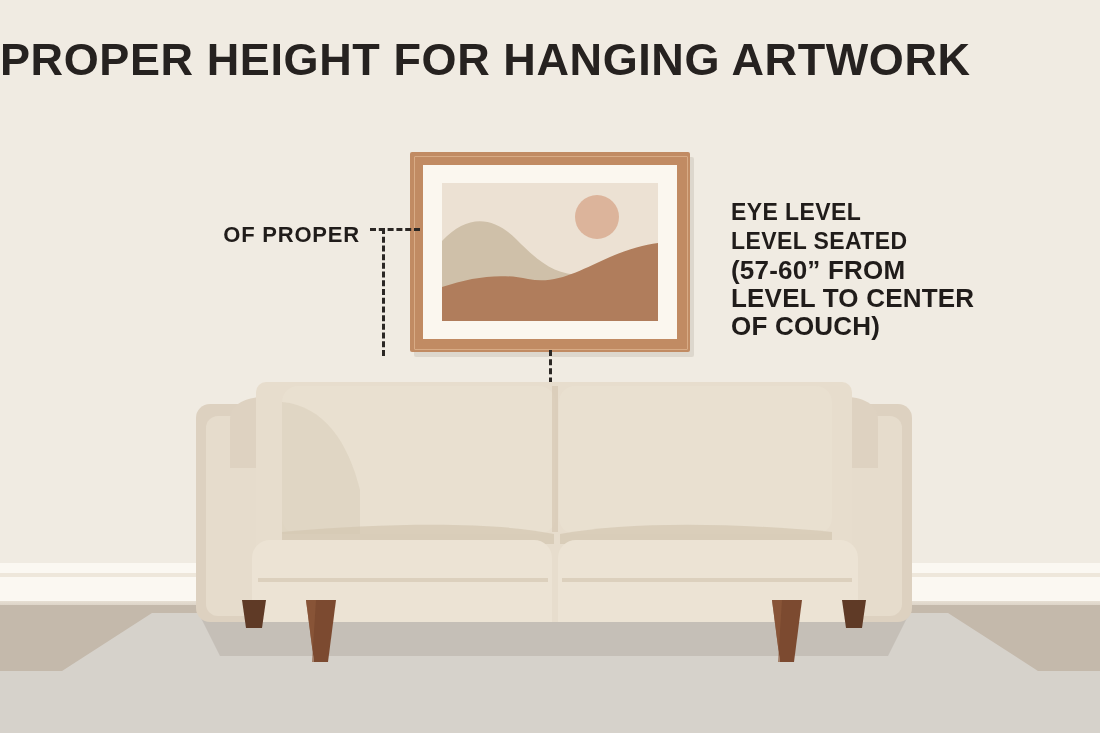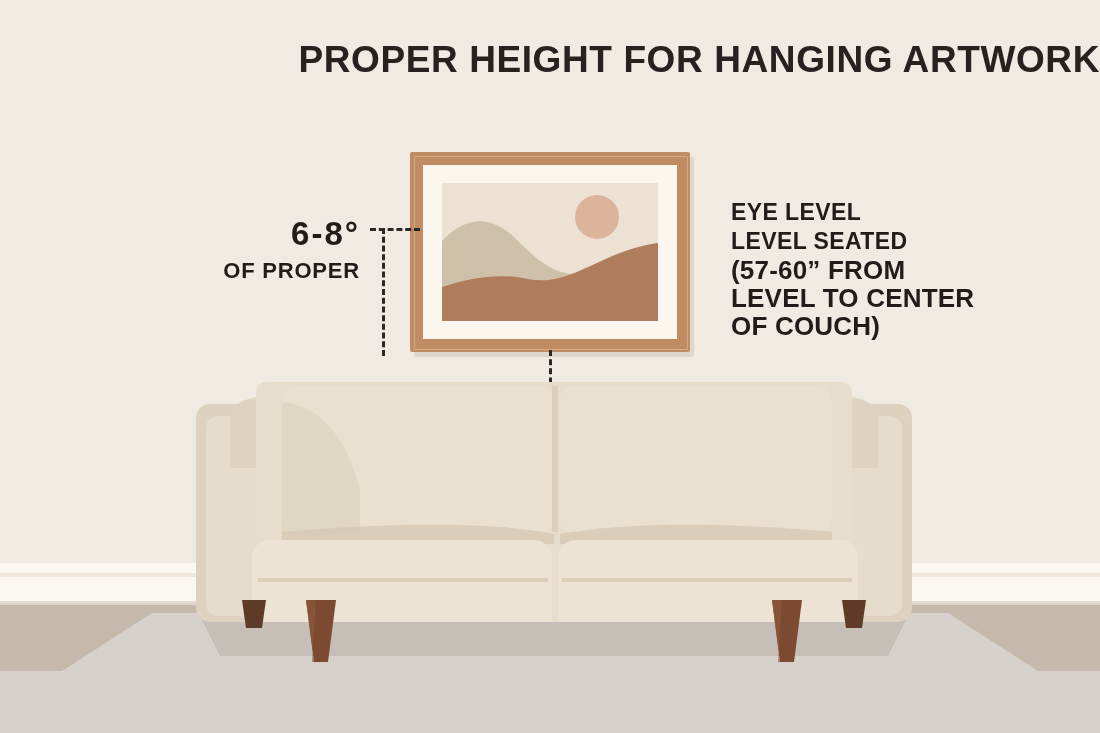--- a/index.html
+++ b/index.html
@@ -58,8 +58,8 @@
   .dash-h{position:absolute;border-top:3px dashed #2b2724;}
 
   
-  .title{position:absolute;left:0;top:38px;width:1100px;text-align:right;
-    color:#262220;font-weight:700;font-size:37px;line-height:44px;letter-spacing:.6px;}
+  .title{position:absolute;left:0;top:38px;width:1100px;text-align:left;
+    color:#262220;font-weight:700;font-size:45px;line-height:44px;letter-spacing:.6px;}
   .label-left{position:absolute;left:160px;top:216px;width:200px;text-align:right;color:#201c1a;}
   .label-left .big{font-size:33px;font-weight:700;letter-spacing:2px;line-height:36px;}
   .label-left .small{font-size:22px;font-weight:700;letter-spacing:.8px;line-height:30px;margin-top:4px;}

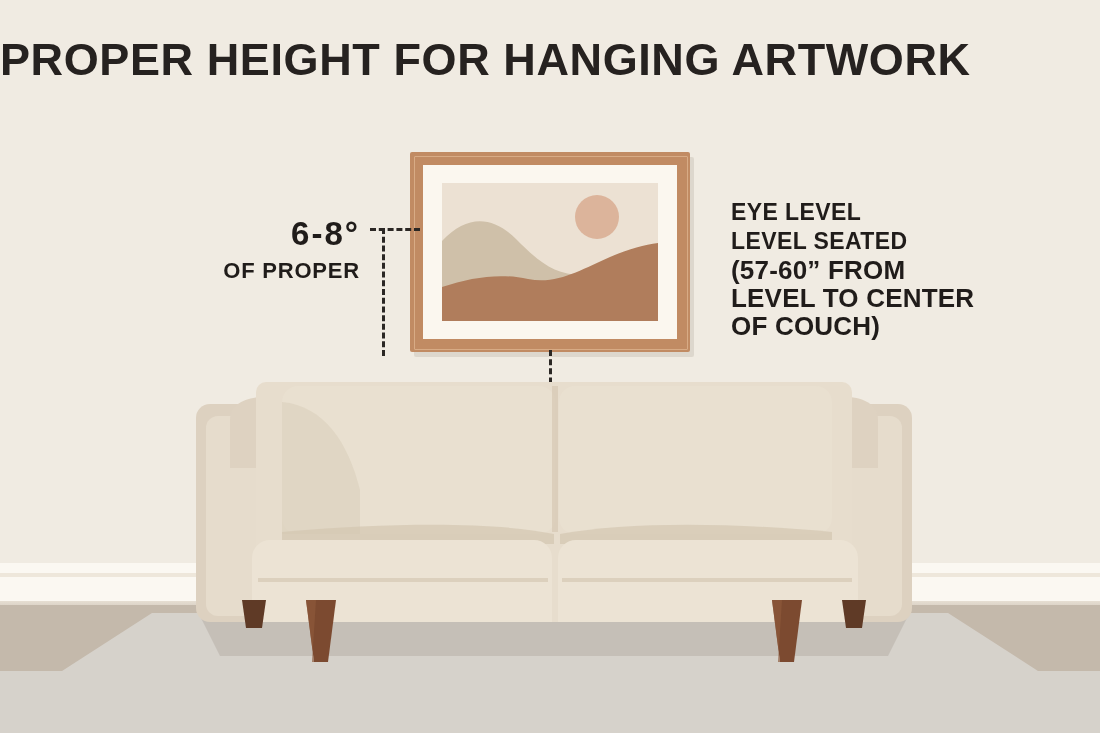--- a/index.html
+++ b/index.html
@@ -159,7 +159,6 @@
   </div>
 
   <div class="label-left">
-    <div class="big">6-8°</div>
     <div class="small">OF PROPER</div>
   </div>
 

